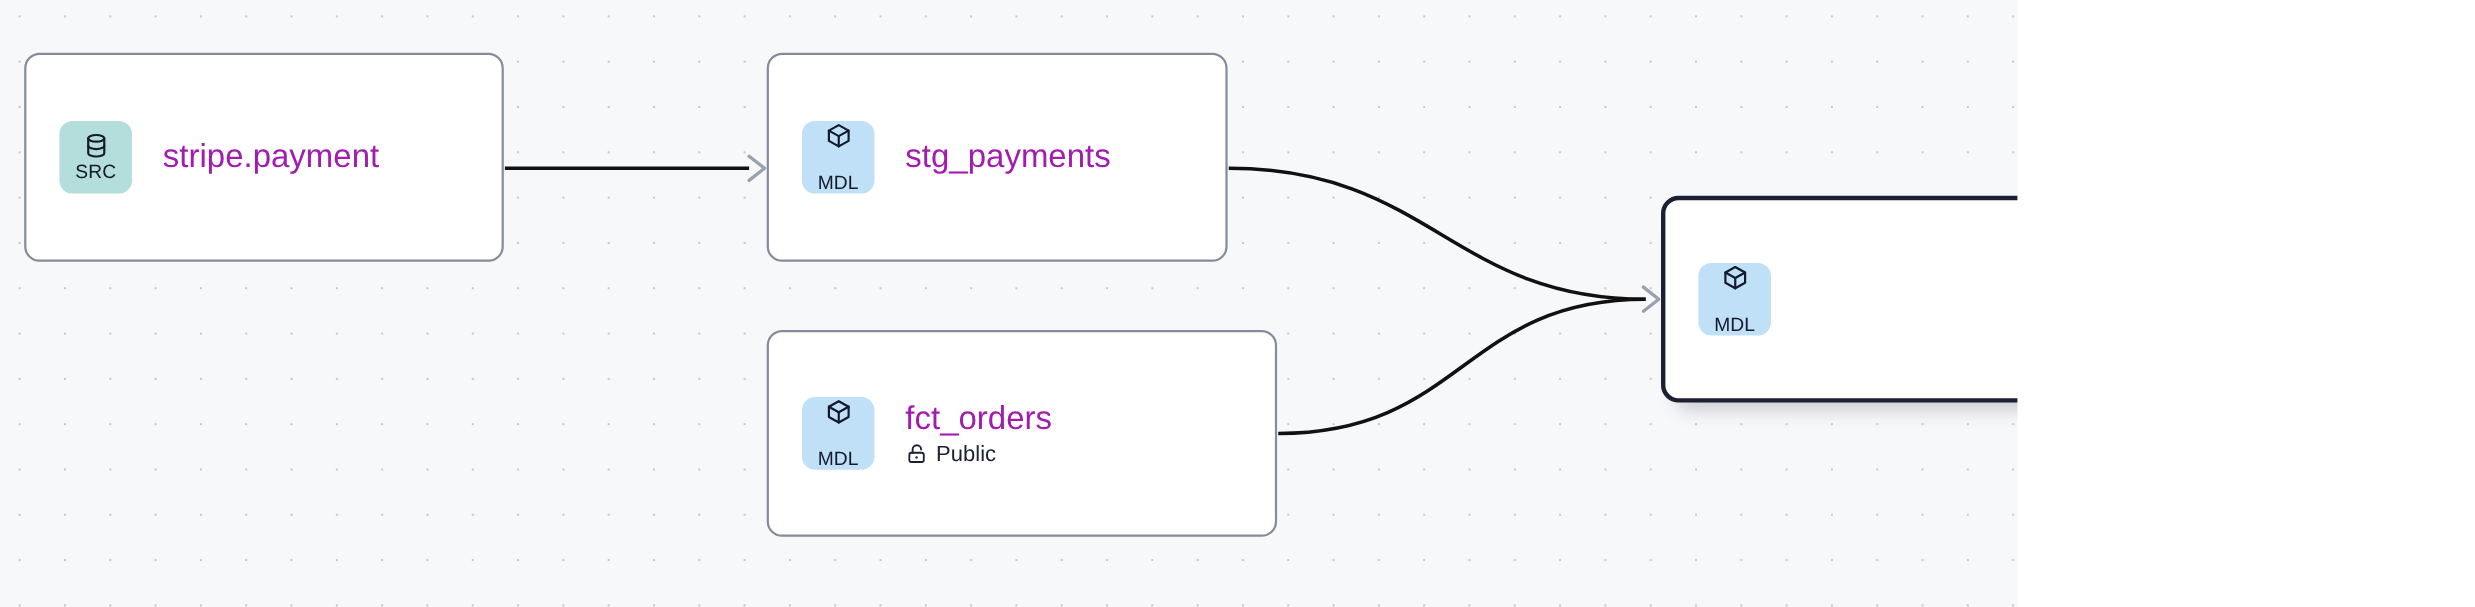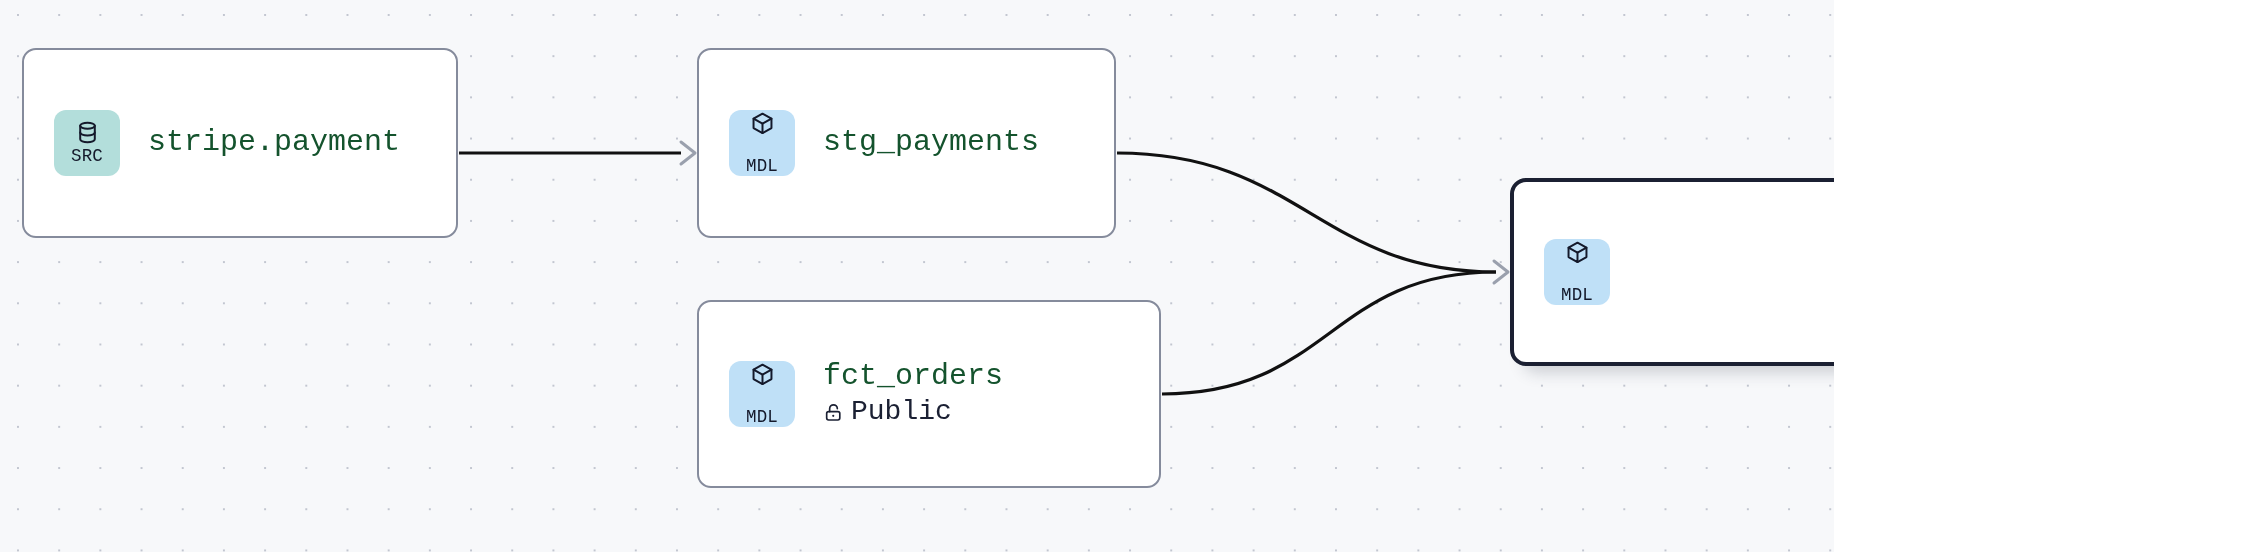--- a/index.html
+++ b/index.html
@@ -17,7 +17,7 @@
     background-image: radial-gradient(circle at 1px 1px, #c2c6d0 1.1px, transparent 1.2px);
     background-size: 41.2px 41.2px;
     background-position: 17px 14px;
-    font-family: Liberation Mono, monospace;
+    font-family: Liberation Sans, sans-serif;
     -webkit-font-smoothing: antialiased;
   }
 

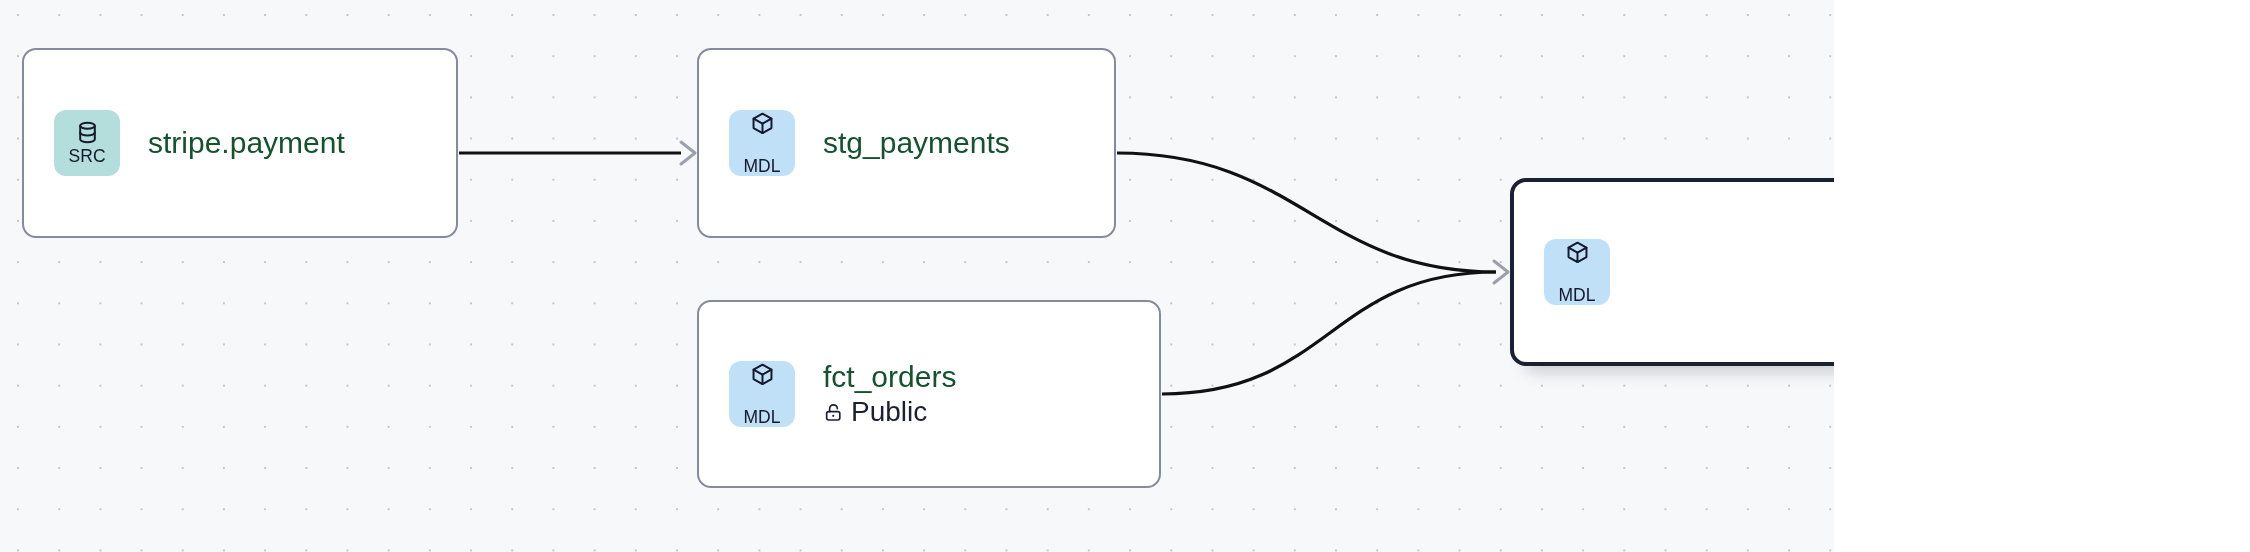--- a/index.html
+++ b/index.html
@@ -87,7 +87,7 @@
   .node-title {
     font-size: 30px;
     line-height: 1.12;
-    color: #14532d;
+    color: #a21caf;
     white-space: nowrap;
     text-align: center;
   }

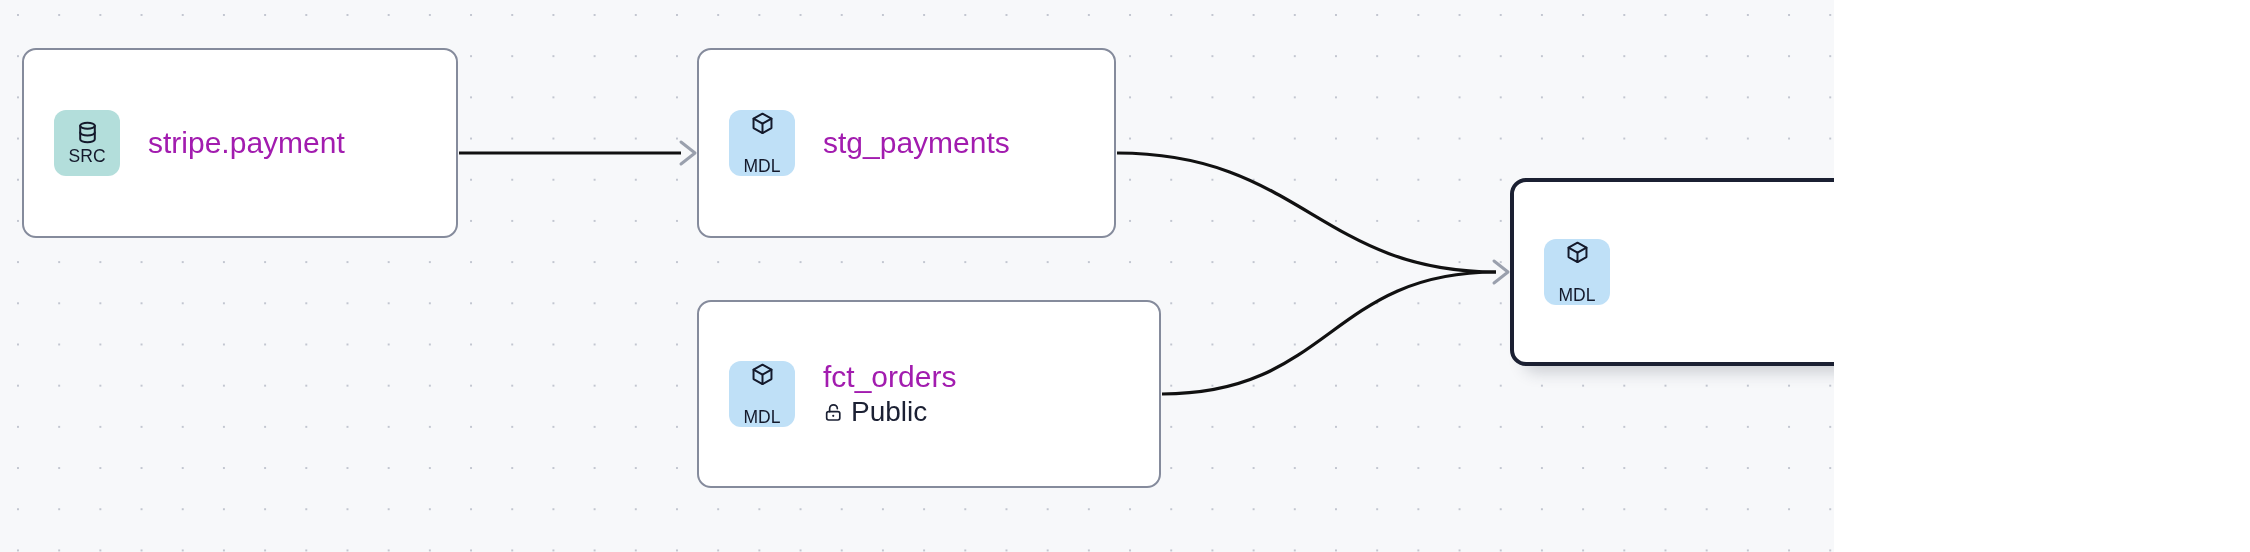--- a/index.html
+++ b/index.html
@@ -95,7 +95,7 @@
     display: flex;
     align-items: center;
     gap: 7px;
-    font-size: 28px;
+    font-size: 20px;
     line-height: 1.1;
     color: #1b2033;
     white-space: nowrap;

